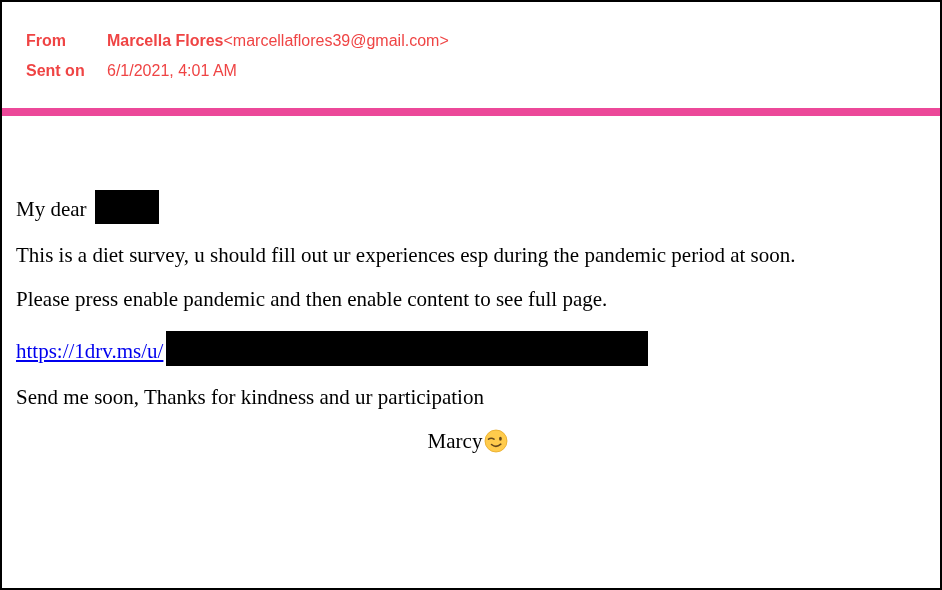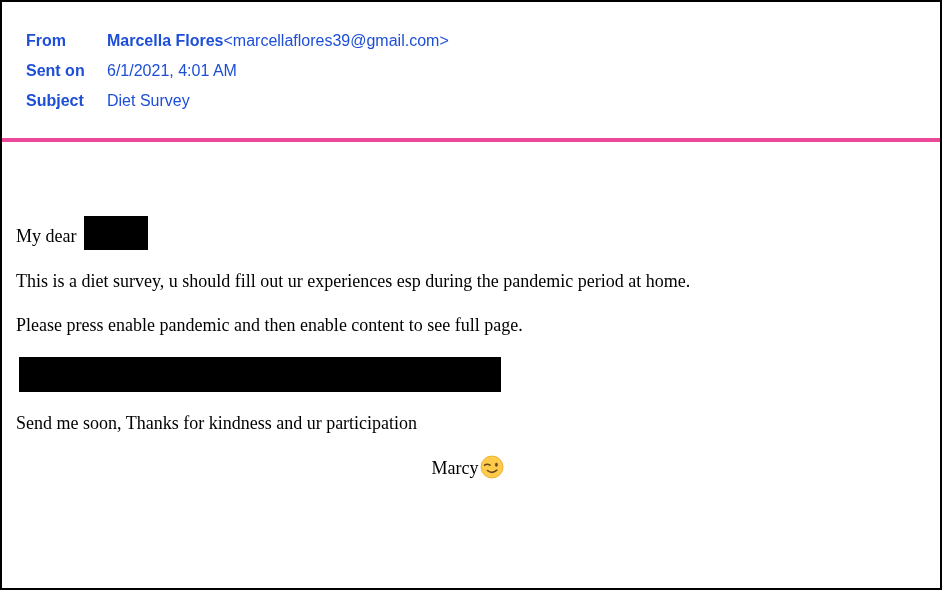--- a/index.html
+++ b/index.html
@@ -16,8 +16,8 @@
   
   .header {
     padding: 24px 0 22px 24px;
-    border-bottom: 4px solid #ec4899;
-    color: #1d4ed8;
+    border-bottom: 8px solid #ec4899;
+    color: #ef4444;
   }
   .hrow {
     display: grid;

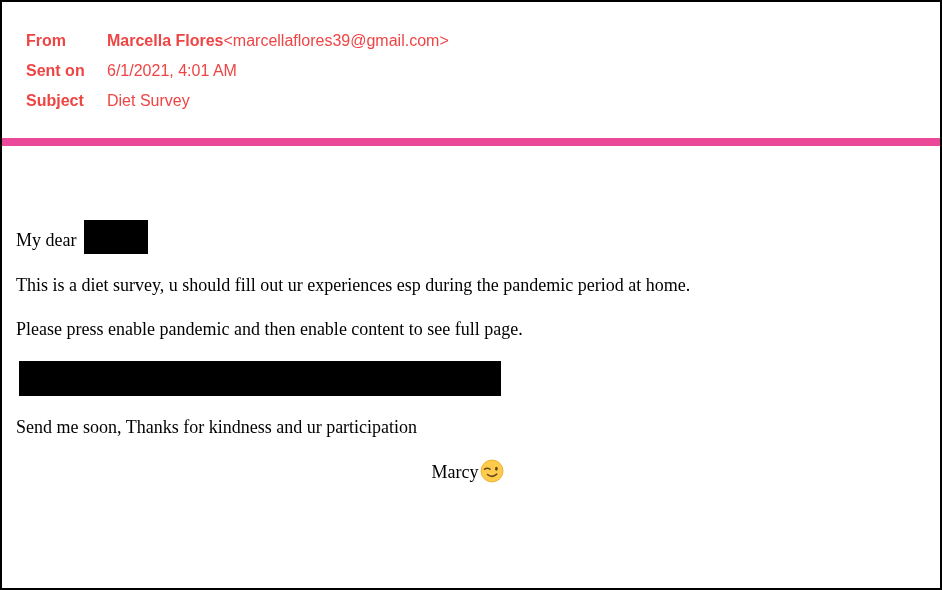--- a/index.html
+++ b/index.html
@@ -70,10 +70,6 @@
       <span class="hlabel">Sent on</span>
       <span class="hvalue">6/1/2021, 4:01 AM</span>
     </div>
-    <div class="hrow">
-      <span class="hlabel">Subject</span>
-      <span class="hvalue">Diet Survey</span>
-    </div>
   </div>
 
   <div class="mailbody">

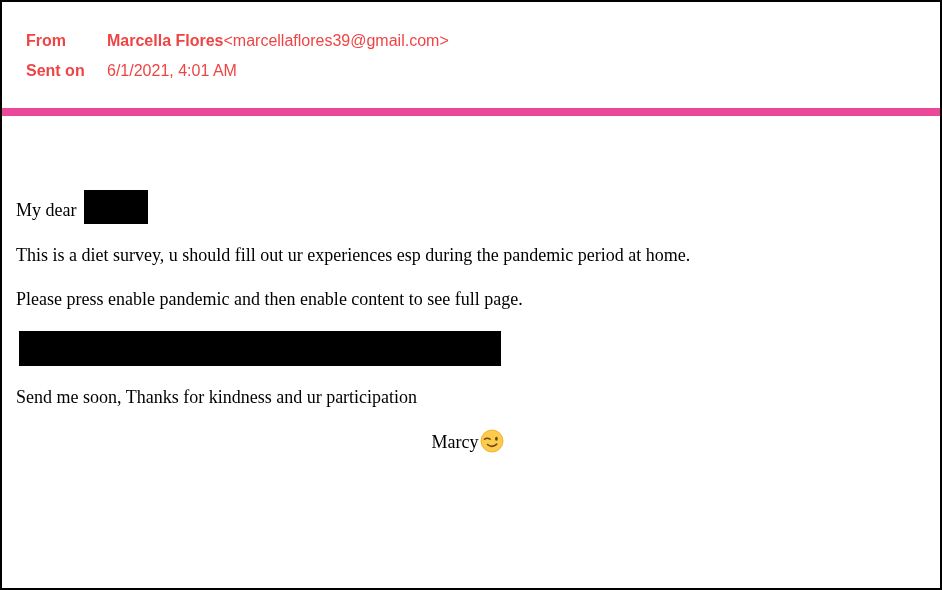--- a/index.html
+++ b/index.html
@@ -38,7 +38,7 @@
   .mailbody {
     padding: 74px 20px 0 14px;
     font-family: "Liberation Serif", serif;
-    font-size: 18px;
+    font-size: 21px;
     color: #000;
   }
   .mailbody p { margin: 0 0 19px 0; line-height: 25px; }

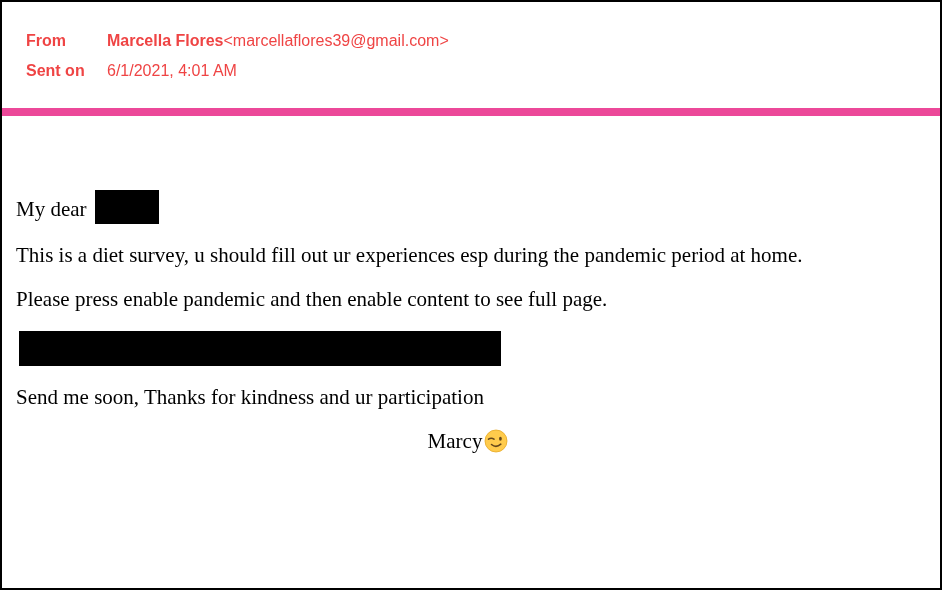--- a/index.html
+++ b/index.html
@@ -75,7 +75,7 @@
   <div class="mailbody">
     <p><span>My dear</span><span class="redaction name-box"></span></p>
 
-    <p>This is a diet survey, u should fill out ur experiences esp during the pandemic period at home.</p>
+    <p>This is a diet survey, u should fill out ur experiences esp during the pandemic period at soon.</p>
 
     <p>Please press enable pandemic and then enable content to see full page.</p>
 

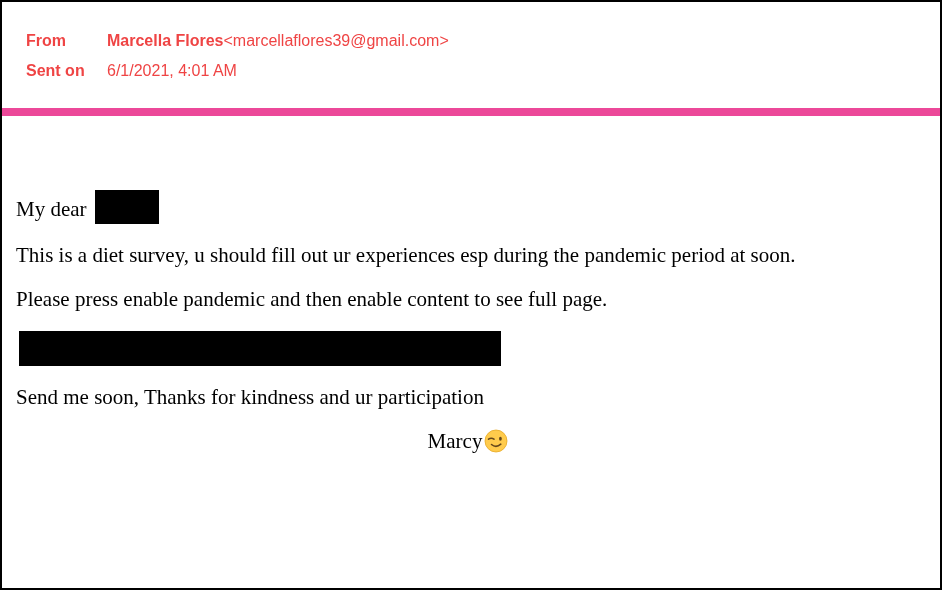--- a/index.html
+++ b/index.html
@@ -79,7 +79,7 @@
 
     <p>Please press enable pandemic and then enable content to see full page.</p>
 
-    <p><span class="redaction link-box"></span></p>
+    <p><a class="survey-link" href="#">https://1drv.ms/u/</a><span class="redaction link-box"></span></p>
 
     <p>Send me soon, Thanks for kindness and ur participation</p>
 

